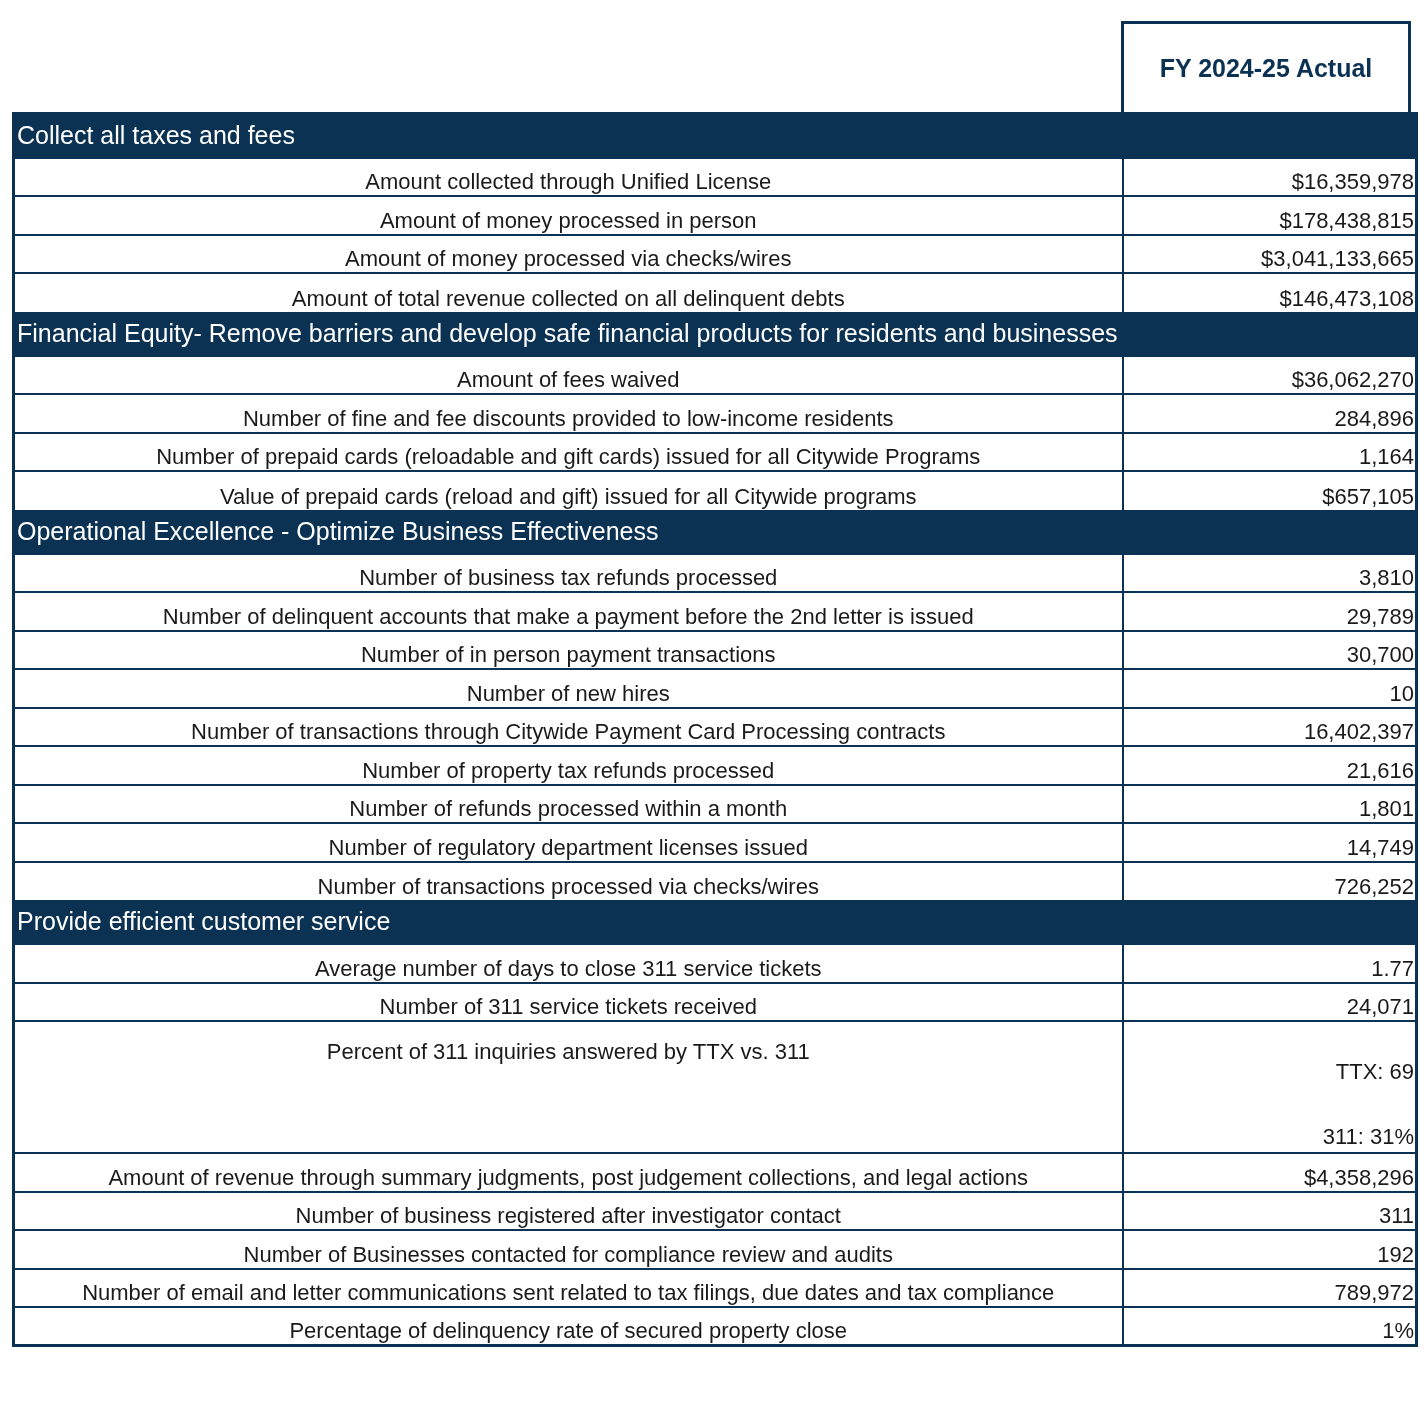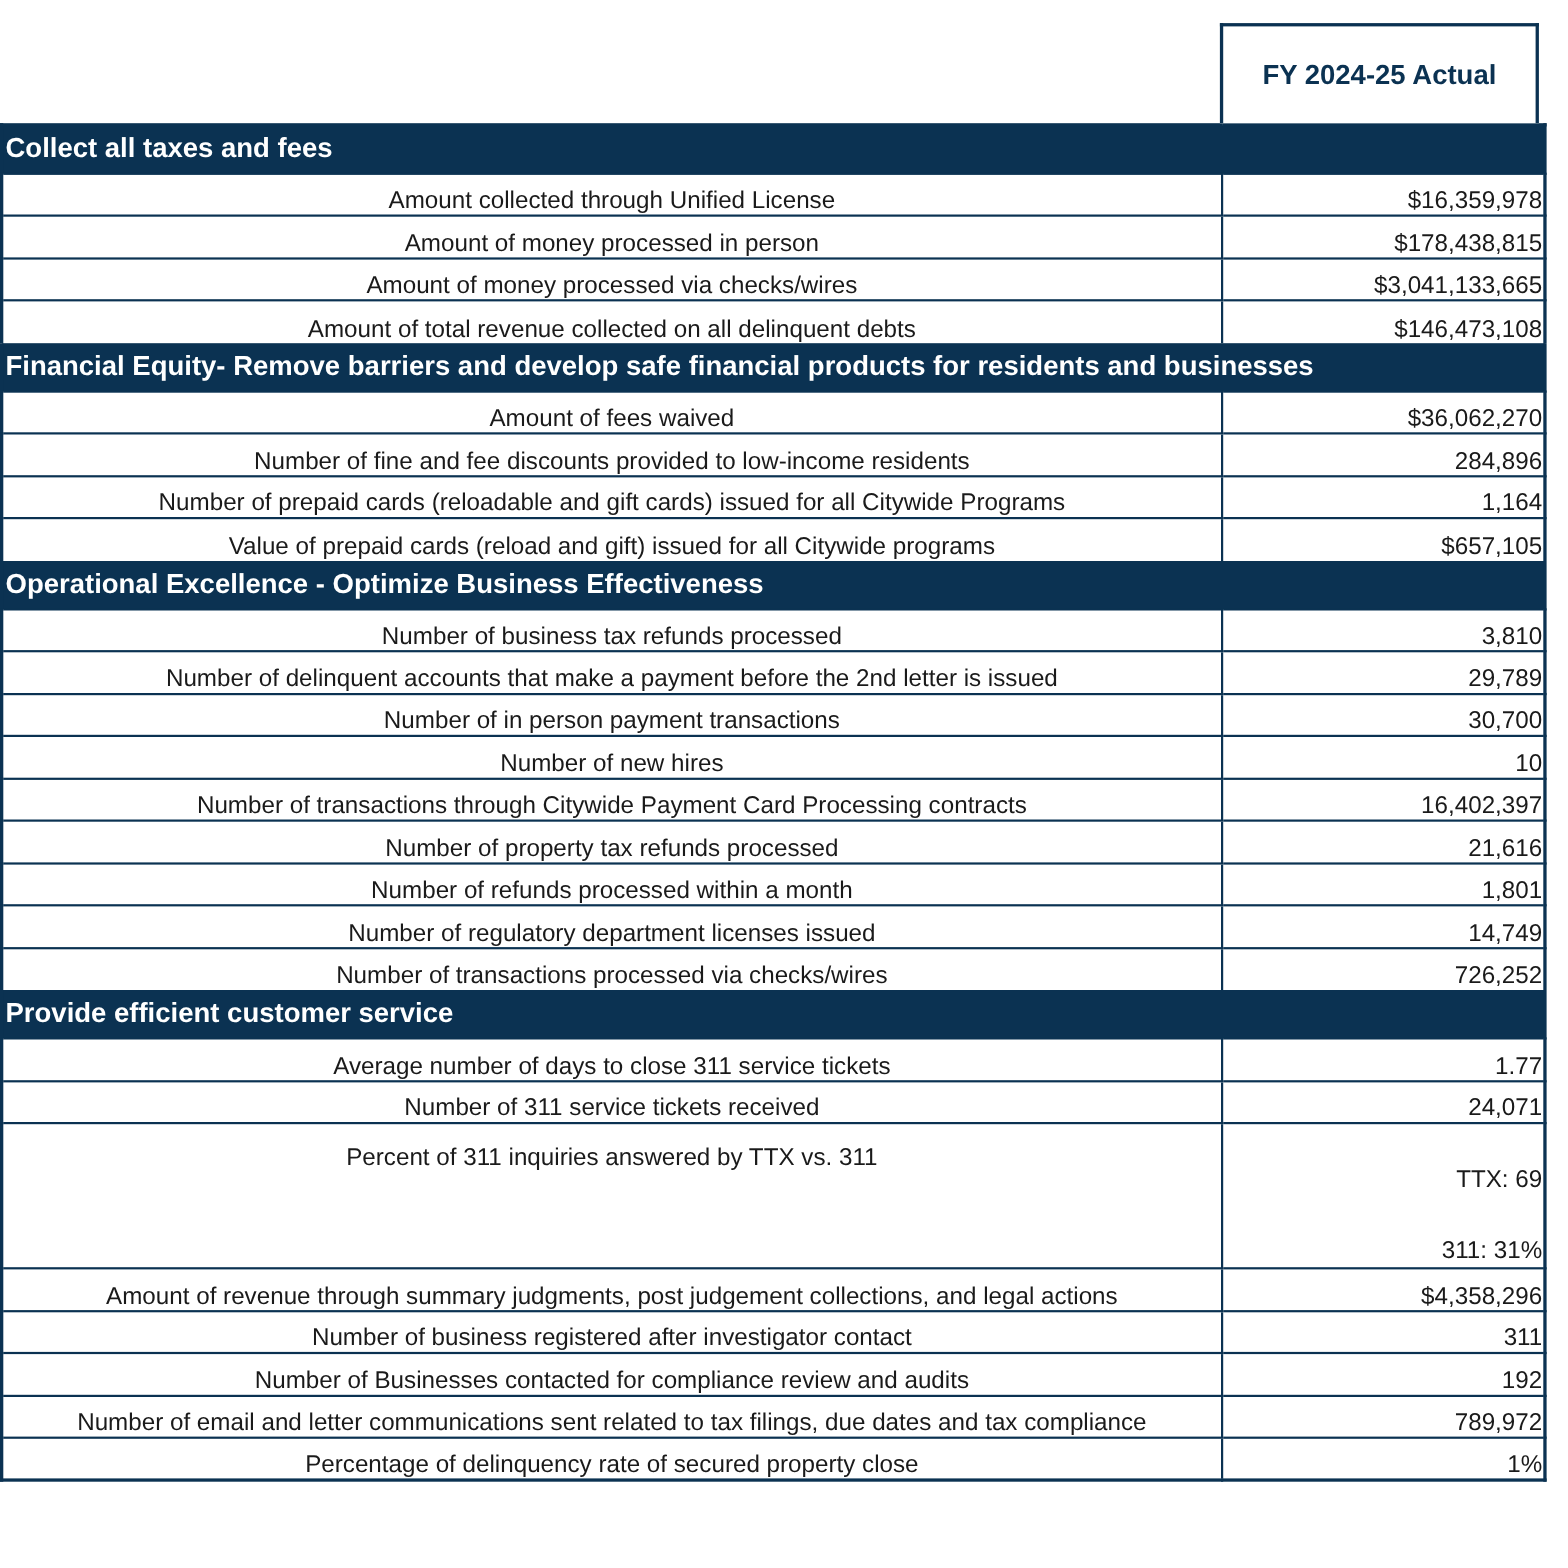--- a/index.html
+++ b/index.html
@@ -5,7 +5,7 @@
   html, body { margin: 0; padding: 0; background: #ffffff; }
   body { width: 1425px; height: 1425px; position: relative; overflow: hidden;
          font-family: "Liberation Sans", sans-serif; color: #1a1a1a; }
-  .wrap { position: absolute; left: 0; top: 21px; width: 1403px; }
+  .wrap { position: absolute; left: 12px; top: 21px; width: 1403px; }
   .head-row { display: flex; height: 91px; }
   .head-spacer { width: 1109px; }
   .head-cell { width: 290px; border: 3px solid #0b3252; border-bottom: none;

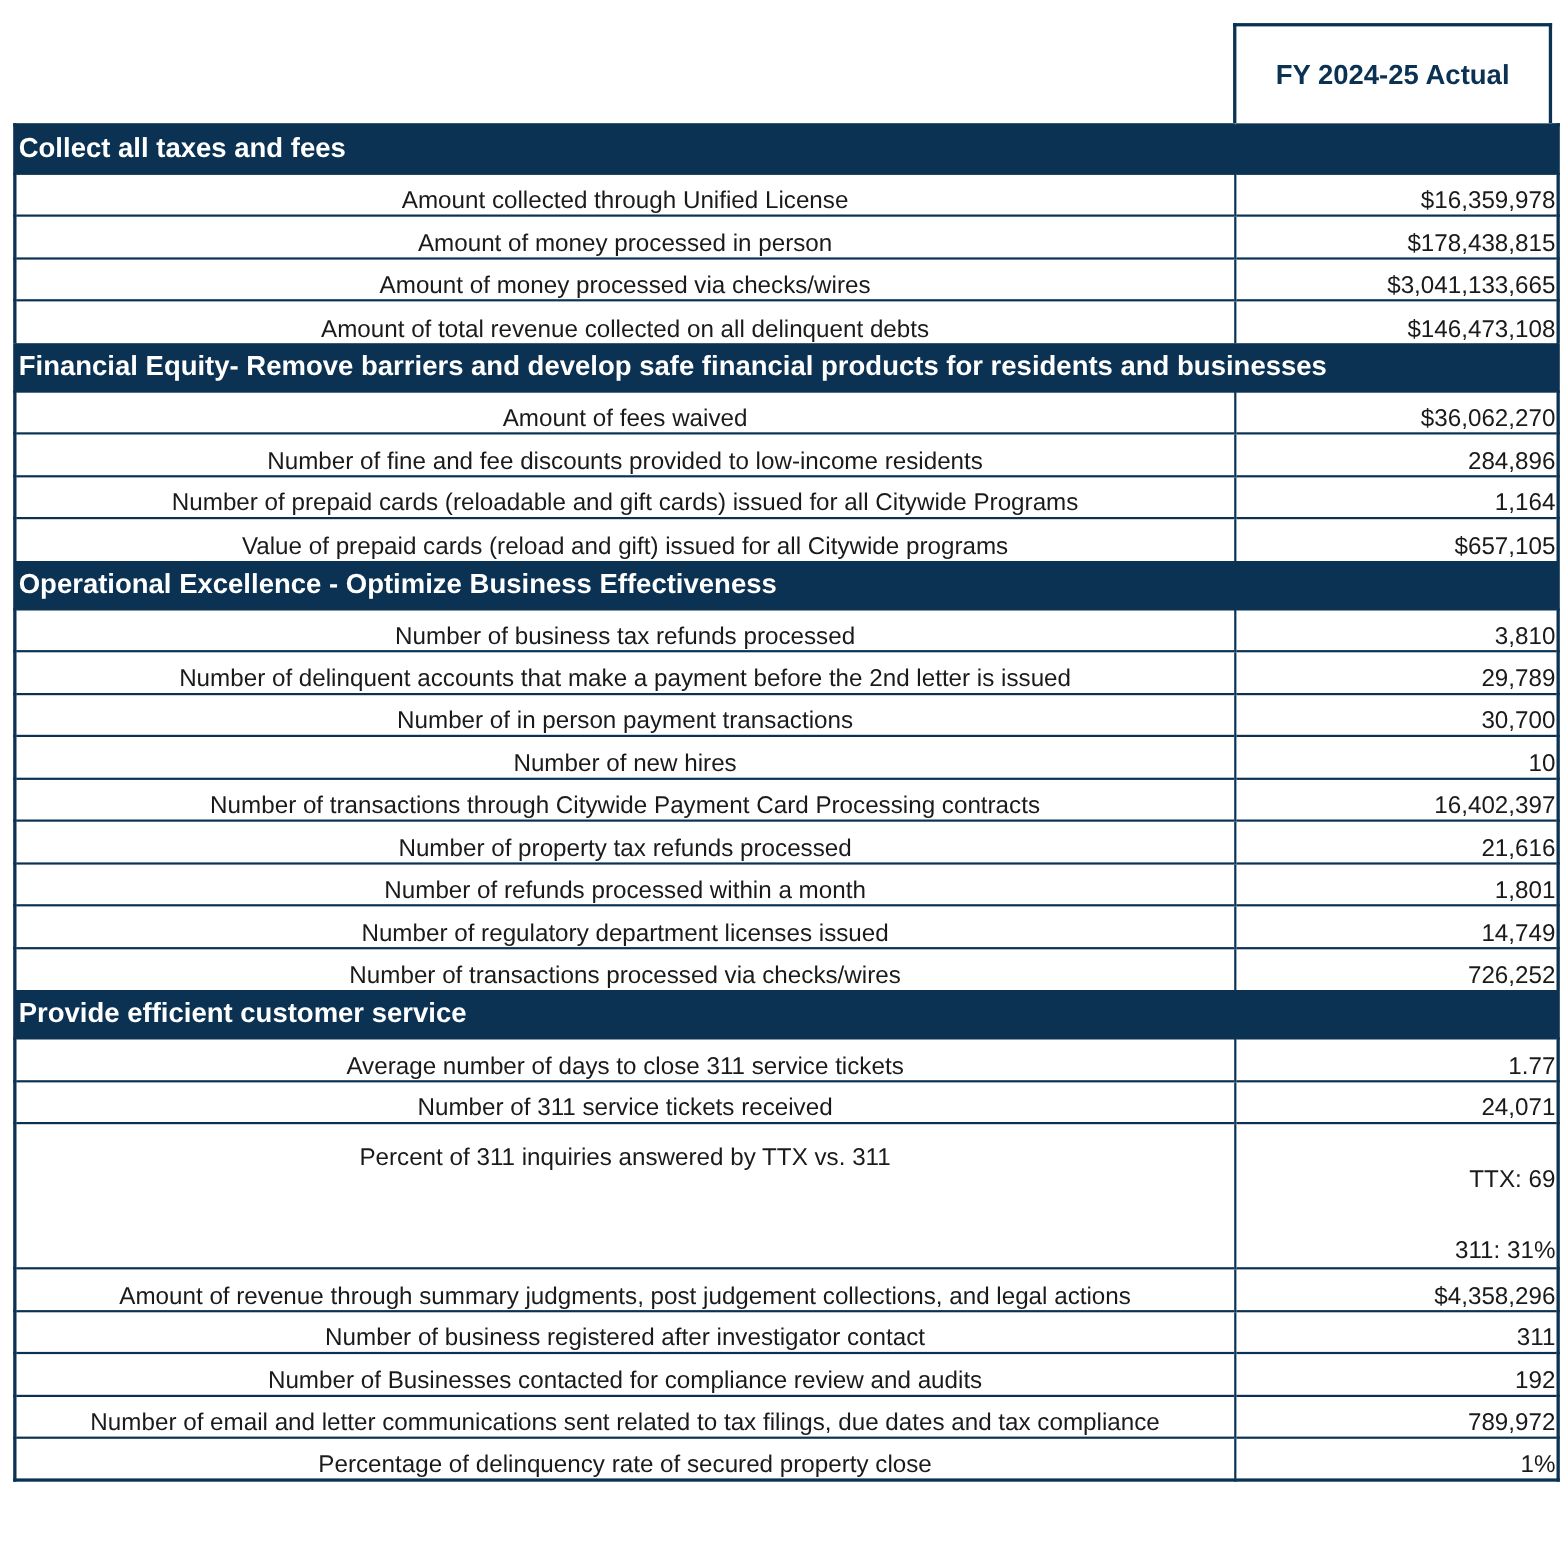--- a/index.html
+++ b/index.html
@@ -15,7 +15,7 @@
           border: 3px solid #0b3252; }
   col.c1 { width: 1109px; }
   col.c2 { width: 294px; }
-  tr.section td { background: #0b3252; color: #ffffff; font-weight: bold; font-size: 25px;
+  tr.section td { background: #0b3252; color: #ffffff; font-weight: normal; font-size: 25px;
                   height: 44px; padding: 0 2px; box-sizing: border-box; vertical-align: middle;
                   border: none; white-space: nowrap; }
   tr.row td { font-size: 22px; height: 38.5px; padding: 0 2px; box-sizing: border-box;

